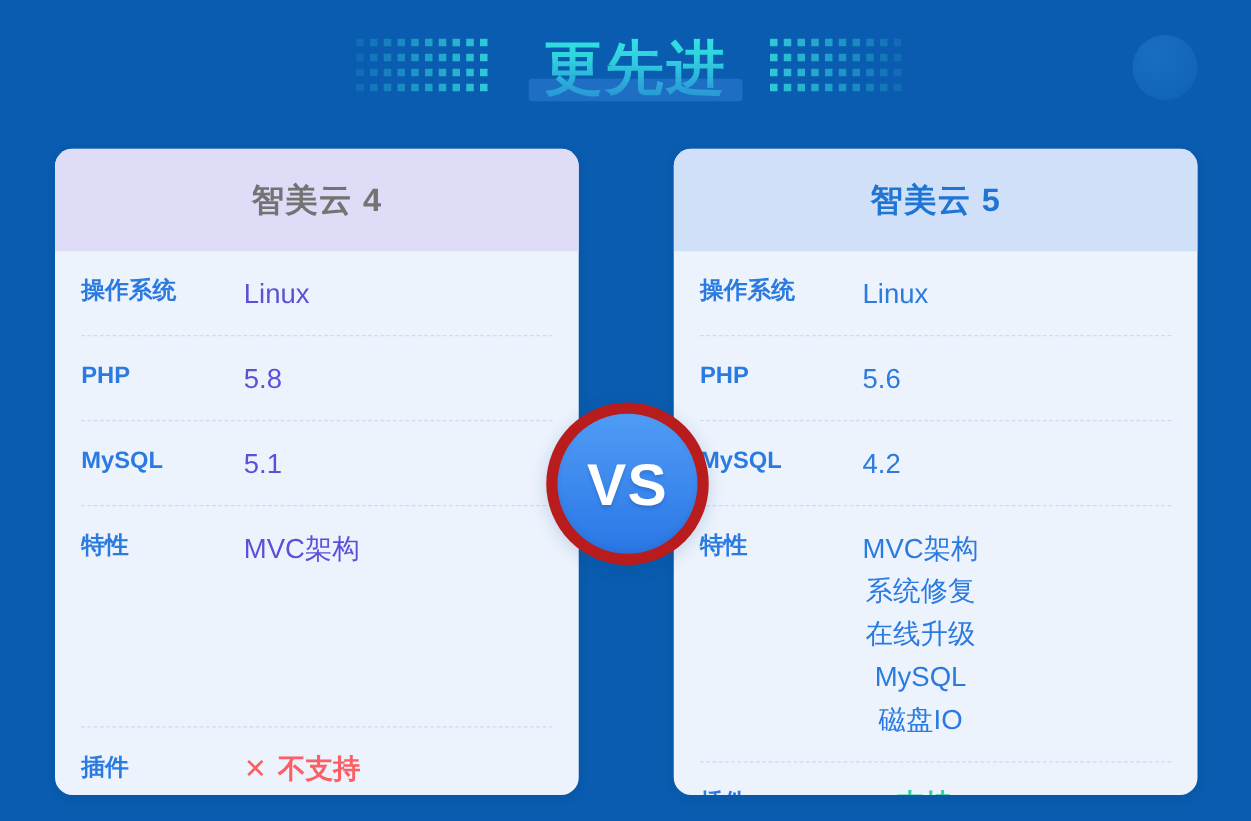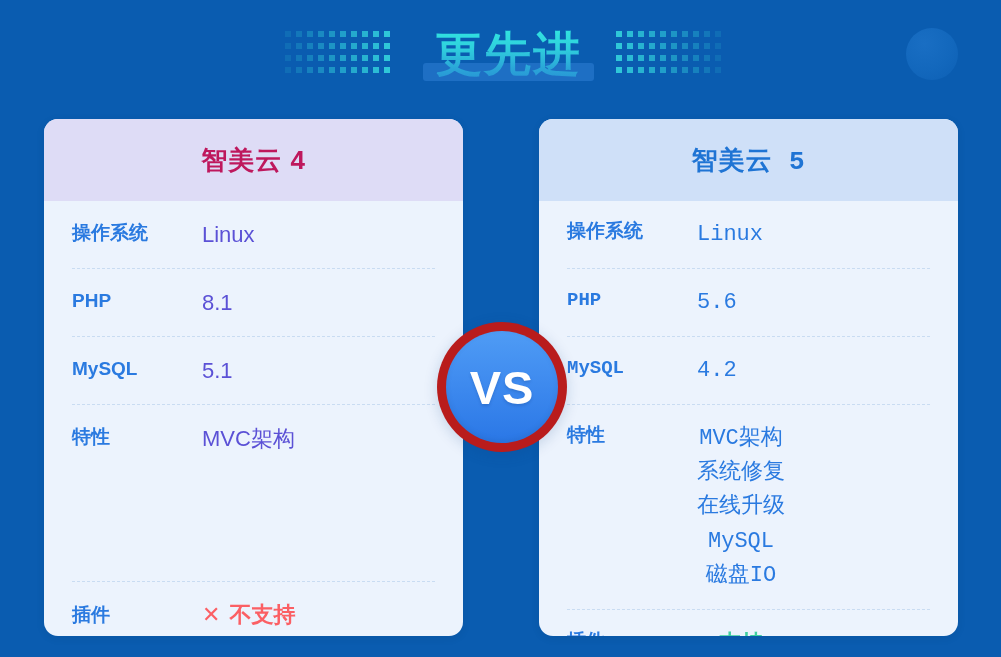--- a/index.html
+++ b/index.html
@@ -104,7 +104,7 @@
     font-weight: 700;
     letter-spacing: 1px;
   }
-  .card.left  .card-title { color: #be185d; }
+  .card.left  .card-title { color: #737373; }
   .card.right .card-title { color: #1f74d4; }
 
   .card-body {

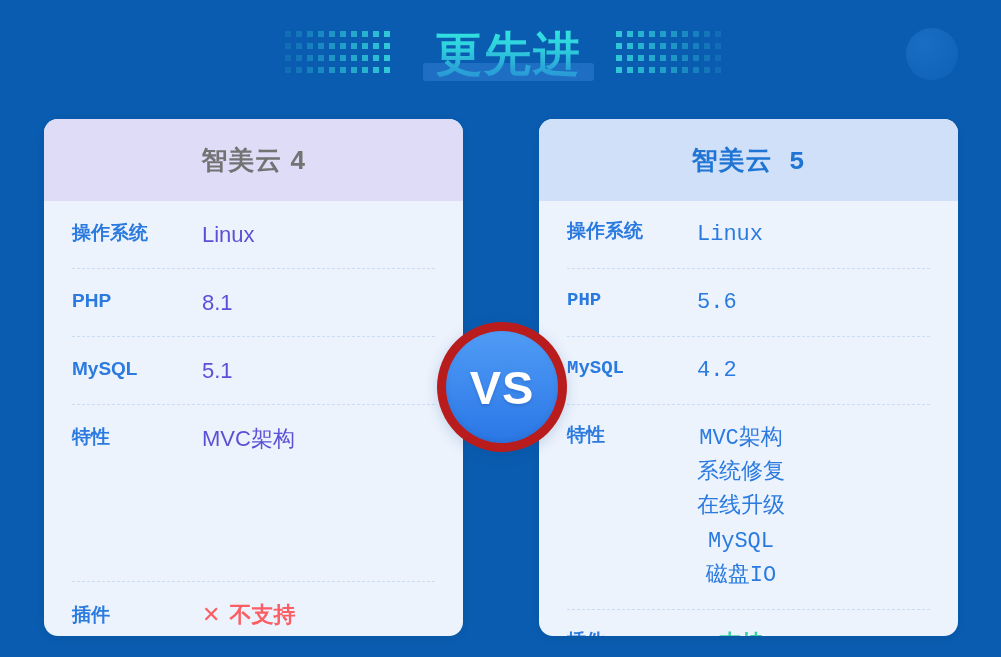--- a/index.html
+++ b/index.html
@@ -88,7 +88,7 @@
     box-shadow: 0 2px 10px rgba(0,0,0,.07);
   }
   .card.left  { left: 44px; }
-  .card.right { left: 539px; font-family: Liberation Mono, monospace; }
+  .card.right { left: 539px; }
 
   .card-head {
     height: 82px;

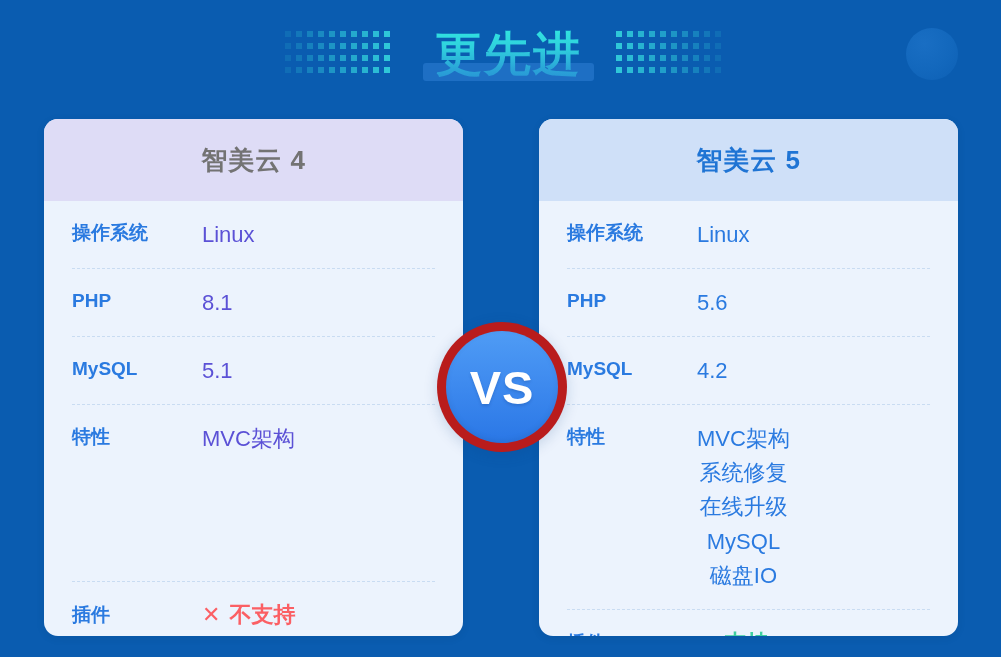--- a/index.html
+++ b/index.html
@@ -108,7 +108,7 @@
   .card.right .card-title { color: #1f74d4; }
 
   .card-body {
-    padding: 0 28px;
+    padding: 0 21px;
     height: 435px;
     display: flex;
     flex-direction: column;

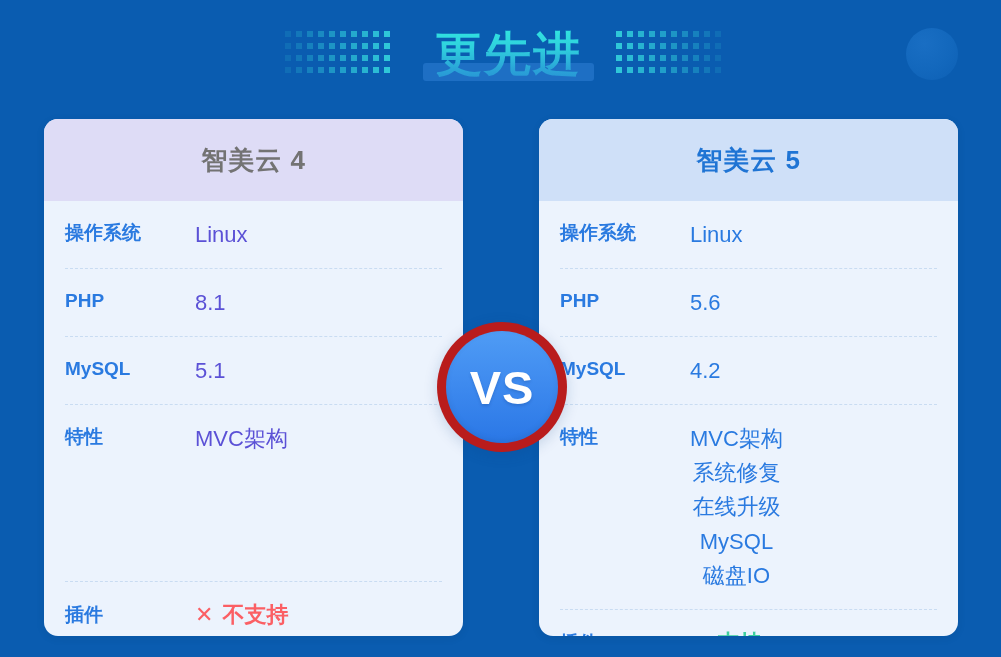--- a/index.html
+++ b/index.html
@@ -298,7 +298,7 @@
 
     <div class="row">
       <div class="row-label">PHP</div>
-      <div class="row-value">8.1</div>
+      <div class="row-value">5.8</div>
     </div>
 
     <div class="row">

